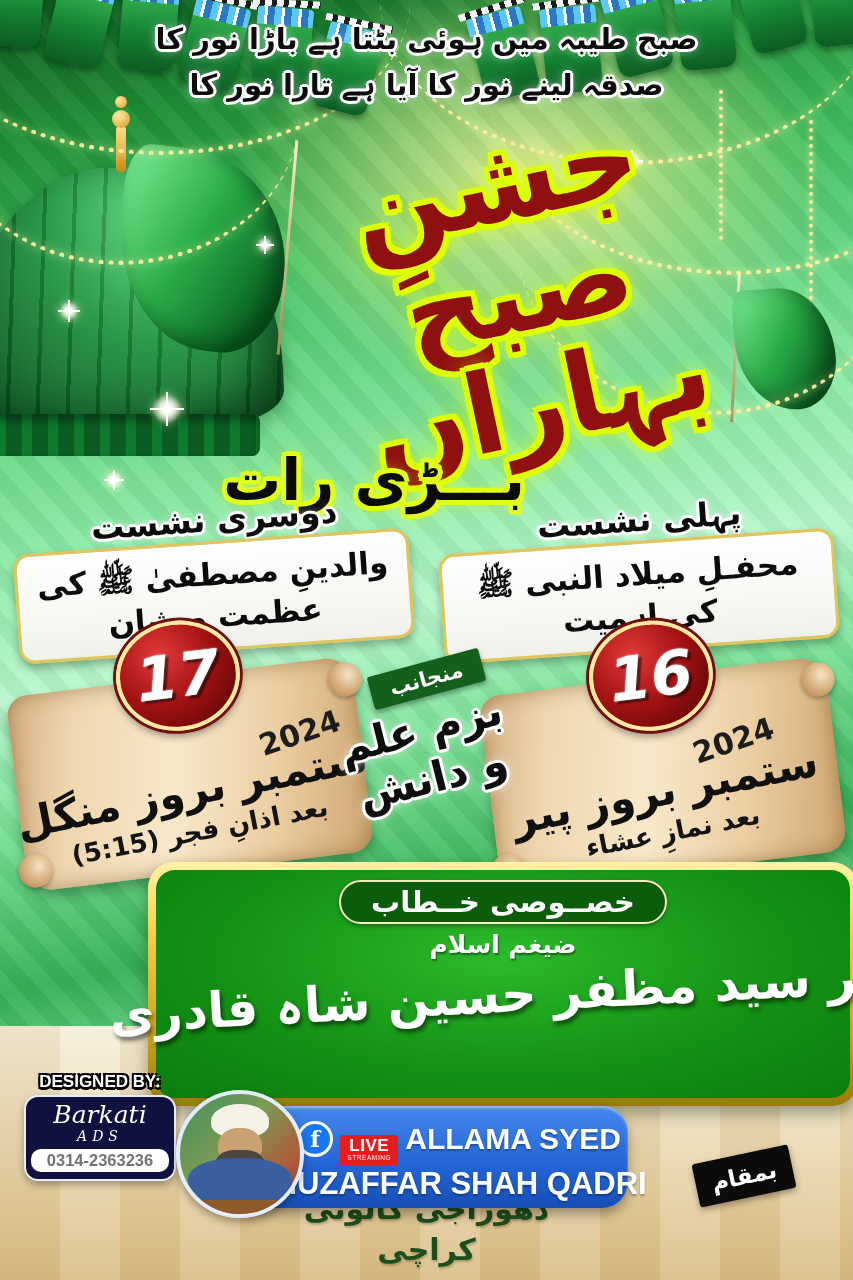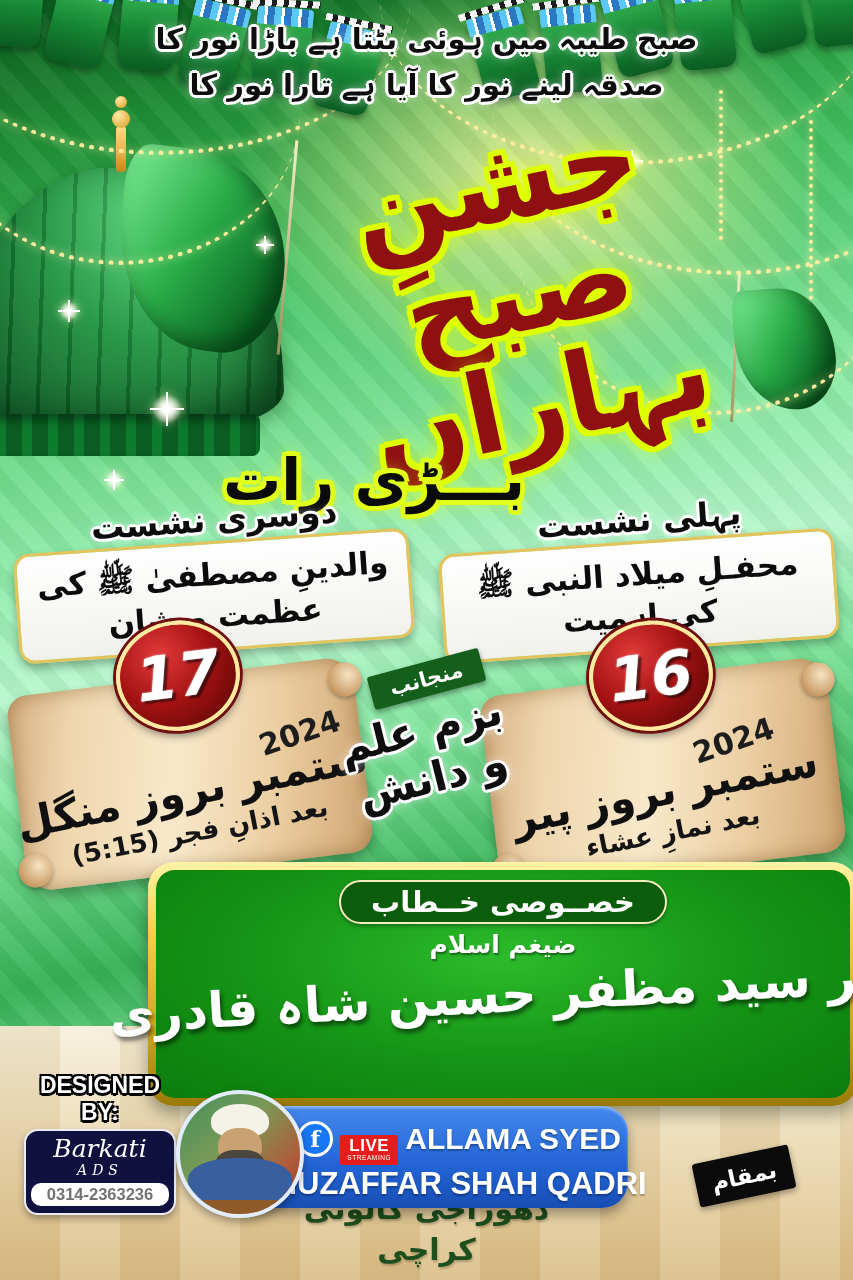--- a/index.html
+++ b/index.html
@@ -140,7 +140,7 @@
 
   
   .designer{position:absolute;left:24px;top:1072px;width:152px;z-index:7;text-align:center;font-family:"Liberation Sans",sans-serif;}
-  .designed-by{font-size:23px;font-weight:bold;color:#fff;
+  .designed-by{font-size:17px;font-weight:bold;color:#fff;
     text-shadow:-2px -2px 0 #000,2px -2px 0 #000,-2px 2px 0 #000,2px 2px 0 #000,0 3px 0 #000;}
   .designer-box{margin-top:3px;background:#111140;border:2px solid #ececf8;border-radius:14px;padding:5px 5px 7px;box-shadow:0 4px 7px rgba(0,0,0,.3);}
   .designer-name{font-family:"DejaVu Serif",serif;font-style:italic;color:#fff;font-size:25px;line-height:1.05;text-align:center;}

